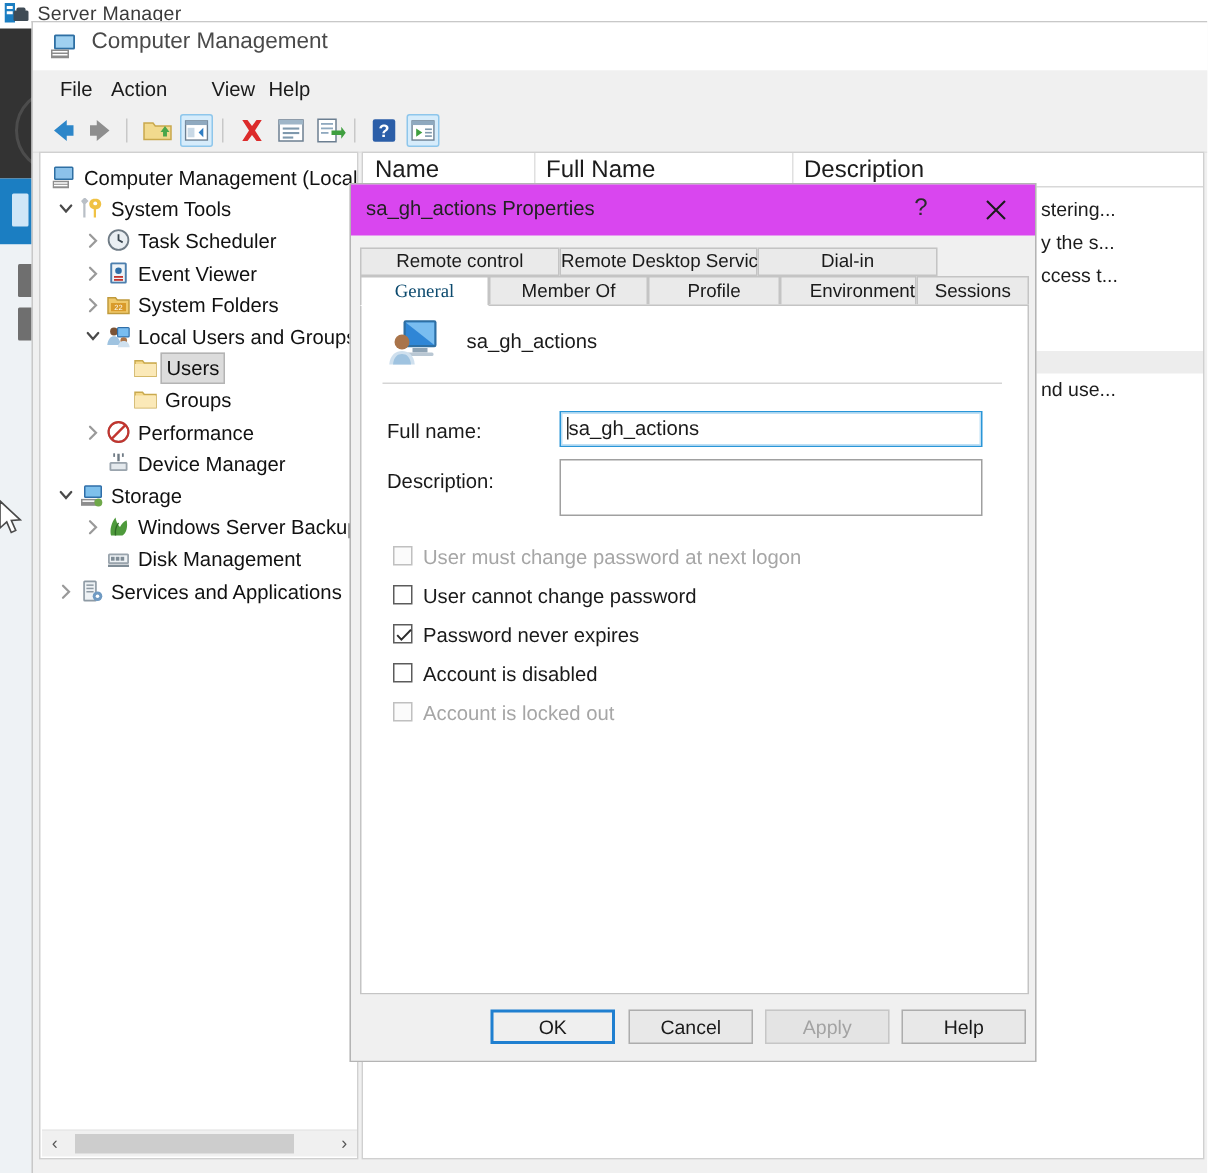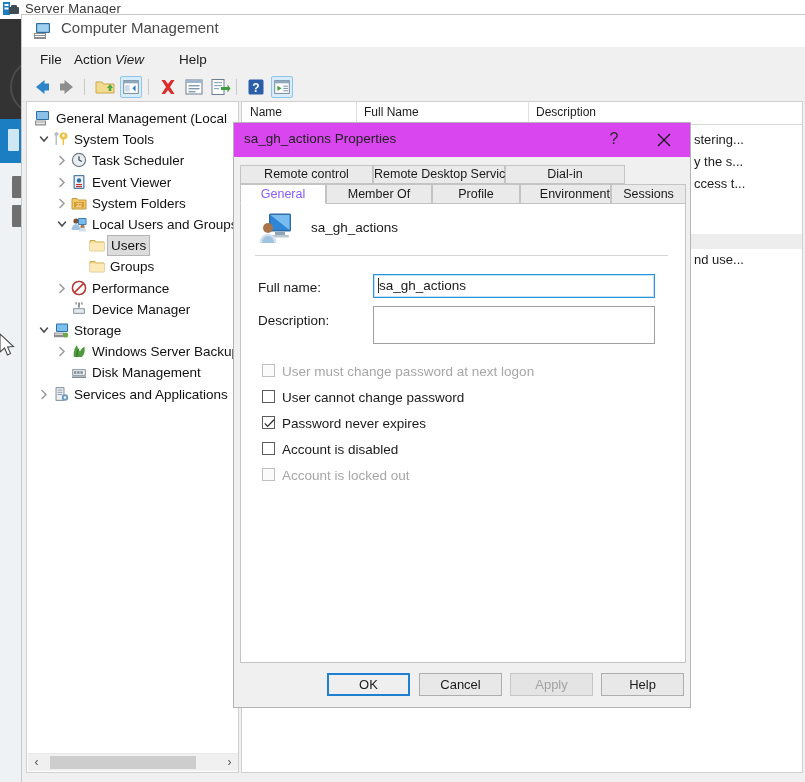--- a/index.html
+++ b/index.html
@@ -93,7 +93,7 @@
   }
   #menu-file   { left: 14px; }
   #menu-action { left: 48px; }
-  #menu-view   { left: 89px; font-style: italic; }
+  #menu-view   { left: 115px; }
   #menu-help   { left: 153px; }
 
   #cm-toolbar {

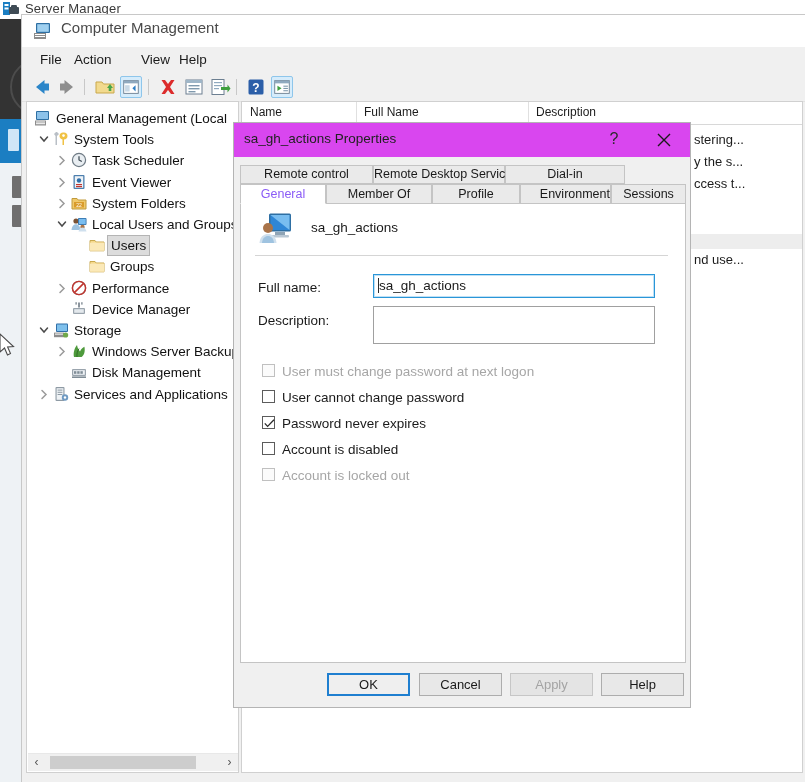--- a/index.html
+++ b/index.html
@@ -424,7 +424,7 @@
                 <rect x="1" y="11.5" width="9" height="1" fill="#fff"></rect>
                 <rect x="1" y="13.2" width="9" height="1" fill="#fff"></rect>
               </svg></span>
-            <span class="tlabel" style="left: 29px;">General Management (Local</span>
+            <span class="tlabel" style="left: 29px;">Computer Management (Local</span>
           </div>
           <div class="tree-row" style="top: 27.2px;">
             <span class="tw" style="left: 10px;">

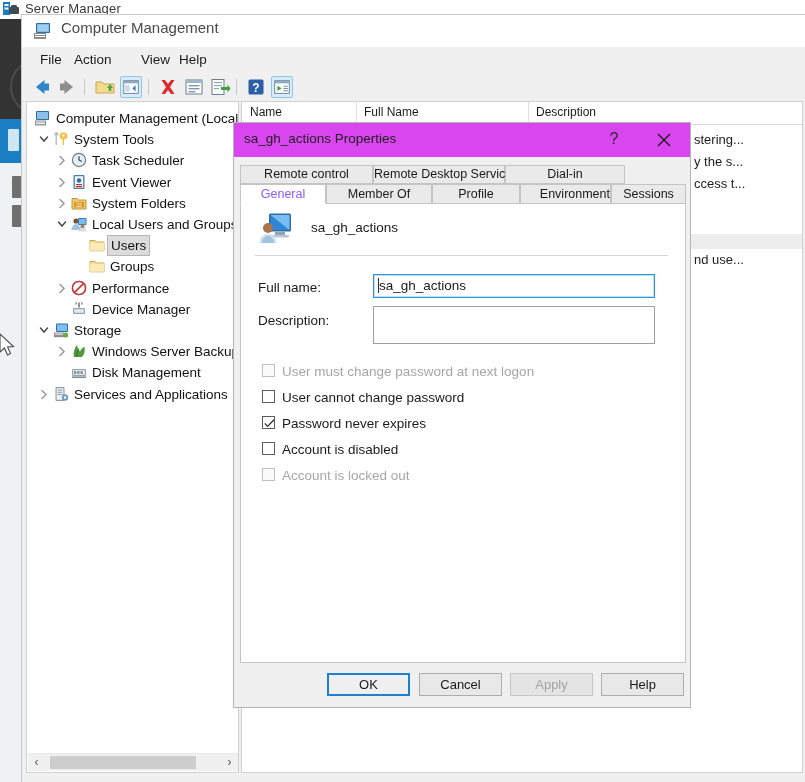--- a/index.html
+++ b/index.html
@@ -164,7 +164,7 @@
     background: #ffffff; border-bottom: 1px solid #d8d8d8;
   }
   .col-head {
-    position: absolute; top: 3px; font-size: 12px; color: #1c1c1c;
+    position: absolute; top: 3px; font-size: 16px; color: #1c1c1c;
     white-space: nowrap;
   }
   .col-sep {

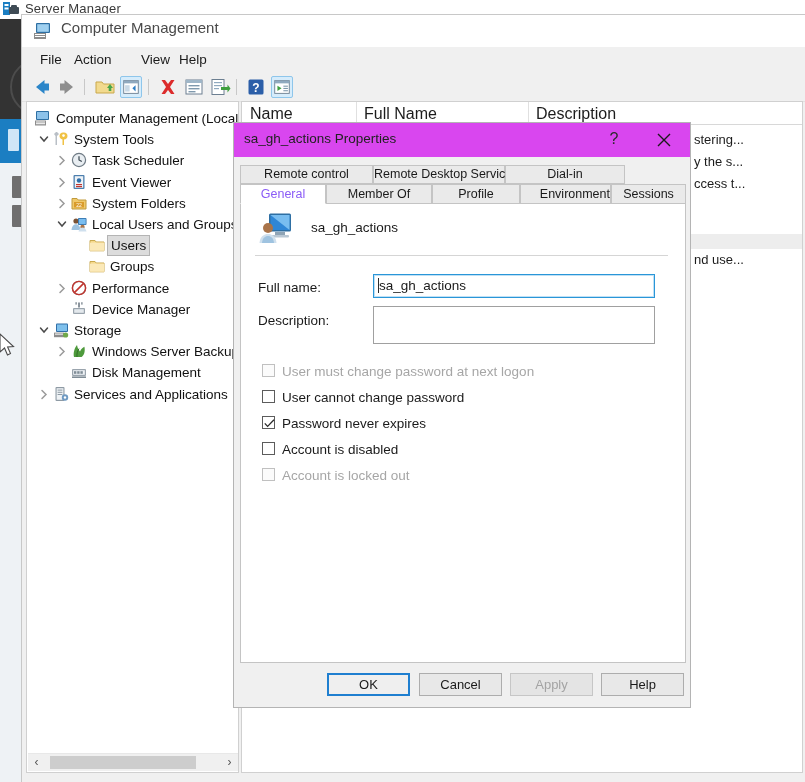--- a/index.html
+++ b/index.html
@@ -220,8 +220,9 @@
   }
   #tabrow-bottom .tab { height: 20px; line-height: 18px; }
   .tab.active {
-    background: #ffffff; border-bottom-color: #ffffff; color: #8b5cf6;
+    background: #ffffff; border-bottom-color: #ffffff; color: #0c4a6e;
     z-index: 5;
+    font-family: Liberation Serif, serif;
   }
   #tab-panel {
     position: absolute; left: 0; top: 38px; width: 446px; height: 460px;

